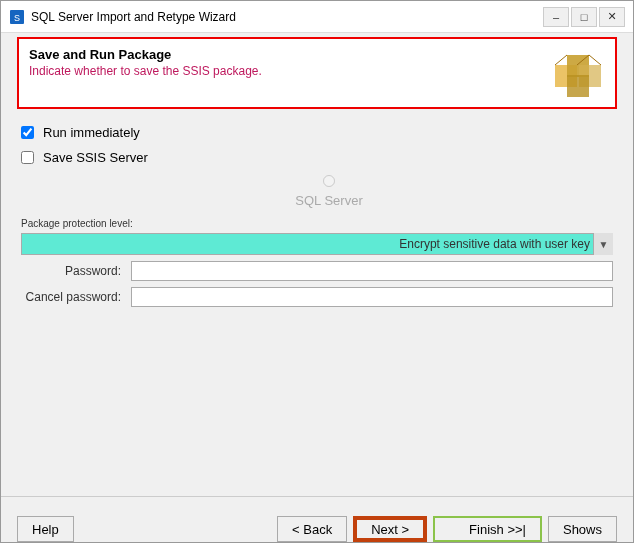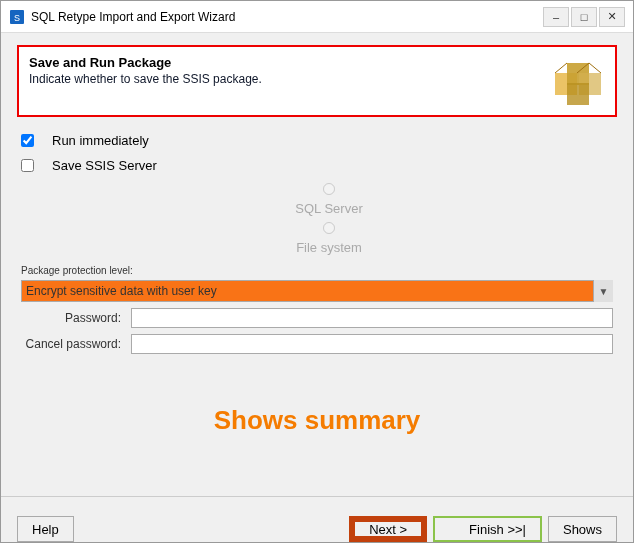--- a/index.html
+++ b/index.html
@@ -245,7 +245,7 @@
         <text x="8" y="12" font-size="9" fill="#fff" text-anchor="middle" font-family="Arial">S</text>
       </svg>
     </div>
-    <span class="title-bar-text">SQL Retype Import and Export Wizard</span>
+    <span class="title-bar-text">SQL Server Import and Retype Wizard</span>
     <div class="title-bar-controls">
       <button class="title-bar-btn">–</button>
       <button class="title-bar-btn">□</button>

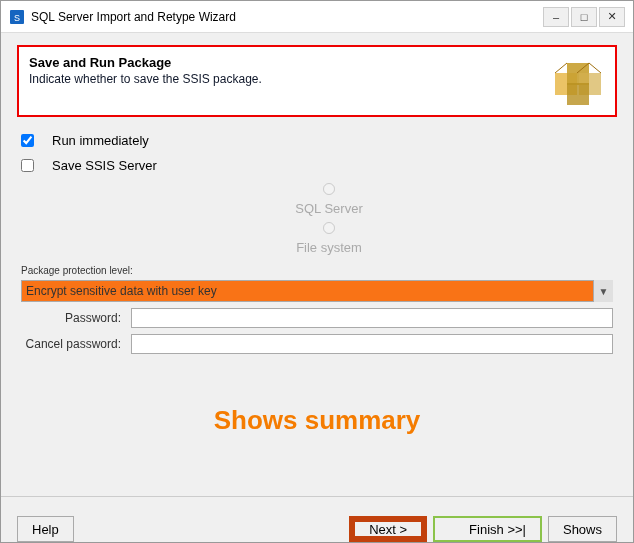--- a/index.html
+++ b/index.html
@@ -60,7 +60,7 @@
       flex: 1;
       display: flex;
       flex-direction: column;
-      padding: 12px 16px 10px 16px;
+      padding: 4px 16px 10px 16px;
       overflow: hidden;
     }
 

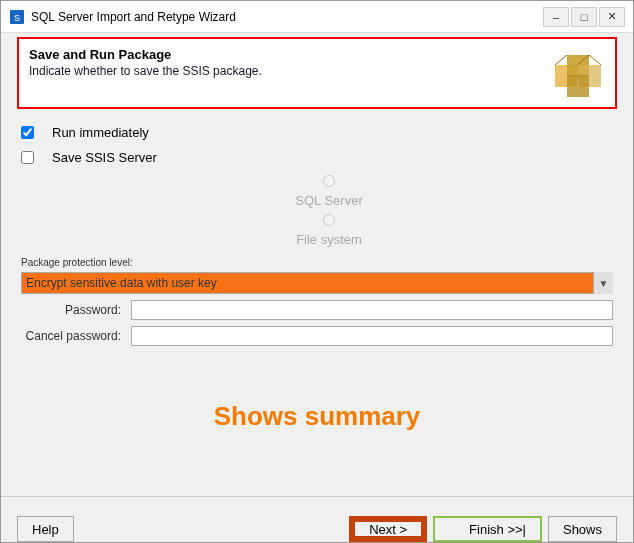--- a/index.html
+++ b/index.html
@@ -81,7 +81,7 @@
     }
     .header-subtitle {
       font-size: 12px;
-      color: #0f172a;
+      color: #be185d;
     }
     .header-icon {
       width: 52px;

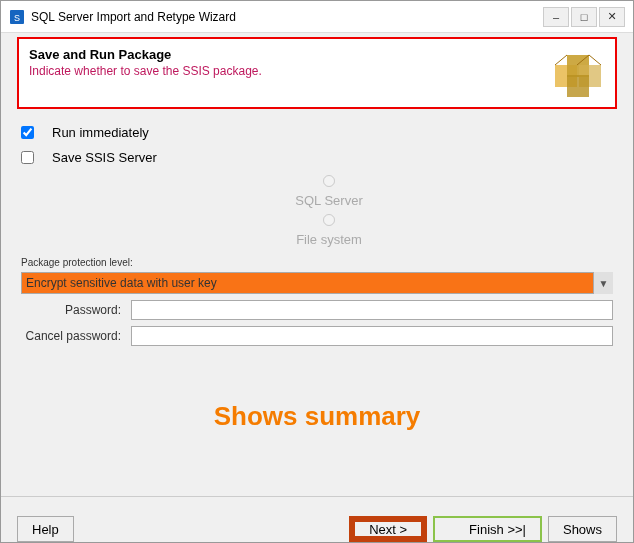--- a/index.html
+++ b/index.html
@@ -99,7 +99,7 @@
       display: flex;
       align-items: center;
       margin-bottom: 10px;
-      gap: 18px;
+      gap: 9px;
     }
     .checkbox-input {
       width: 13px;

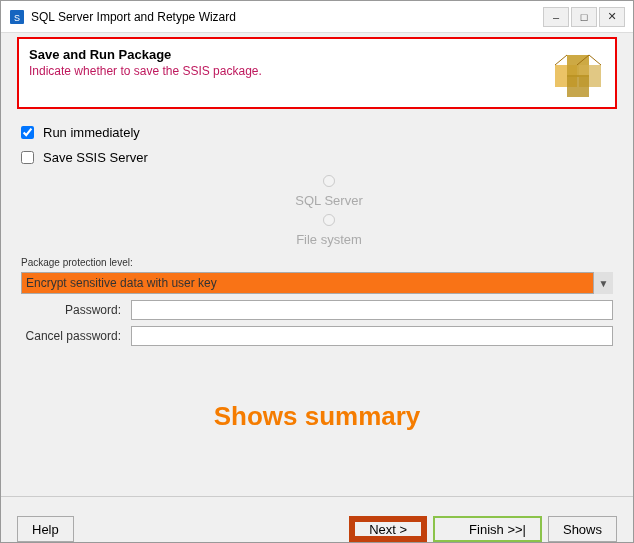--- a/index.html
+++ b/index.html
@@ -292,10 +292,6 @@
         <span class="radio-label">SQL Server</span>
       </div>
 
-      <div class="radio-row">
-        <input type="radio" class="radio-input" name="save-location" disabled="" style="">
-        <span class="radio-label">File system</span>
-      </div>
 
       <div class="field-group">
         <div class="field-label">Package protection level:</div>

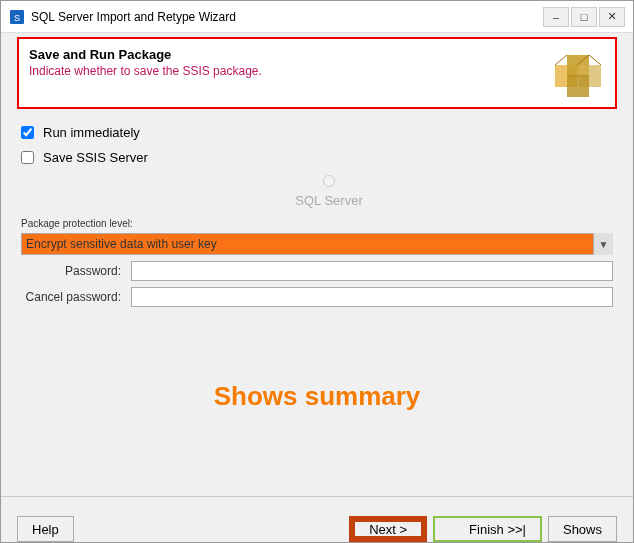--- a/index.html
+++ b/index.html
@@ -145,12 +145,13 @@
       width: 100%;
       height: 22px;
       border: 1px solid #aaa;
-      background: #f97316;
+      background: #5eead4;
       padding: 0 22px 0 4px;
       font-size: 12px;
       appearance: none;
       cursor: pointer;
       color: #333;
+      text-align: right;
     }
     .select-arrow {
       position: absolute;

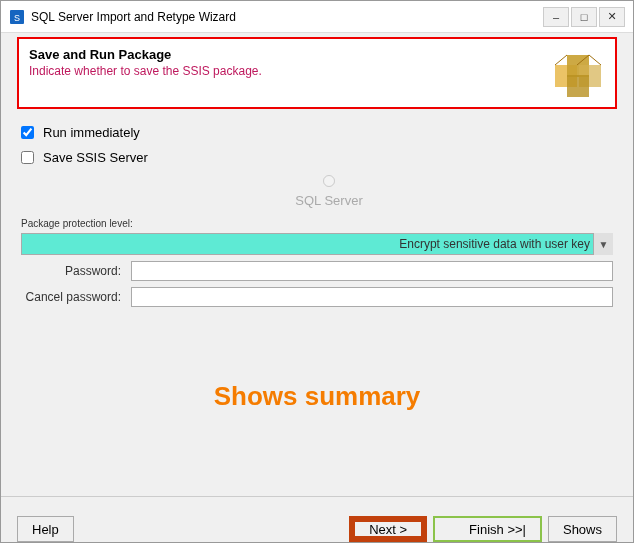--- a/index.html
+++ b/index.html
@@ -315,9 +315,6 @@
       </div>
     </div>
 
-    <div class="summary-area">
-      <span class="summary-text">Shows summary</span>
-    </div>
   </div>
 
   <div class="footer">

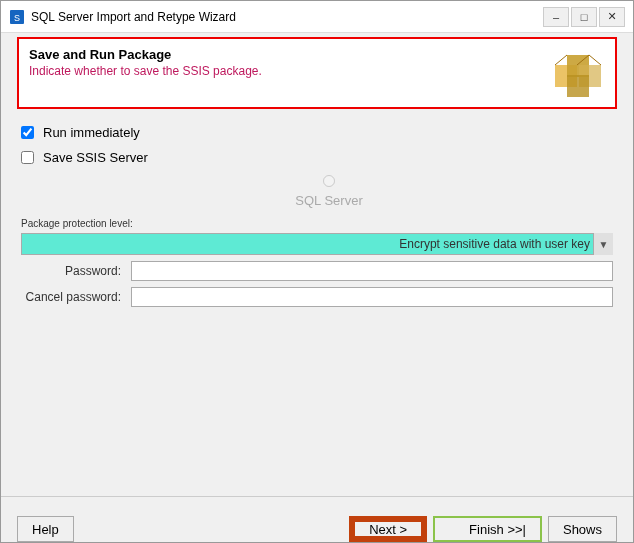--- a/index.html
+++ b/index.html
@@ -319,6 +319,7 @@
 
   <div class="footer">
     <button class="footer-btn footer-help">Help</button>
+    <button class="footer-btn">&lt; Back</button>
     <button class="footer-btn next-btn">Next &gt;</button>
     <button class="footer-btn finish-btn">Finish &gt;&gt;|</button>
     <button class="footer-btn">Shows</button>

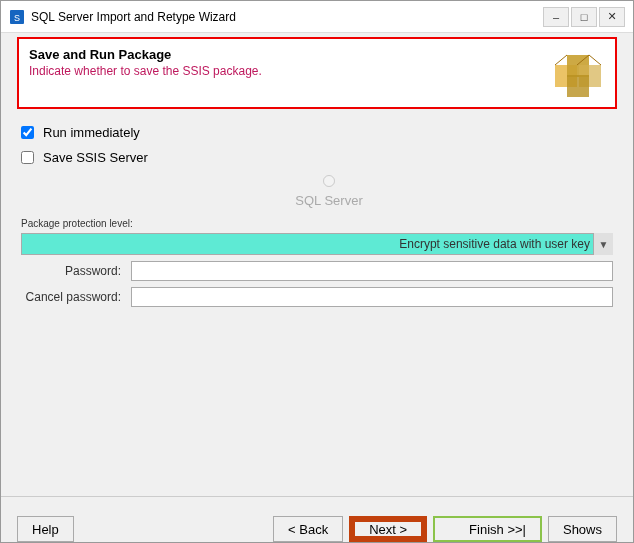--- a/index.html
+++ b/index.html
@@ -226,7 +226,7 @@
       color: #000;
     }
     .footer-btn.next-btn {
-      border: 6px solid #c2410c;
+      border: 4px solid #c2410c;
     }
     .footer-btn.finish-btn {
       border: 2px solid #8bc34a;

